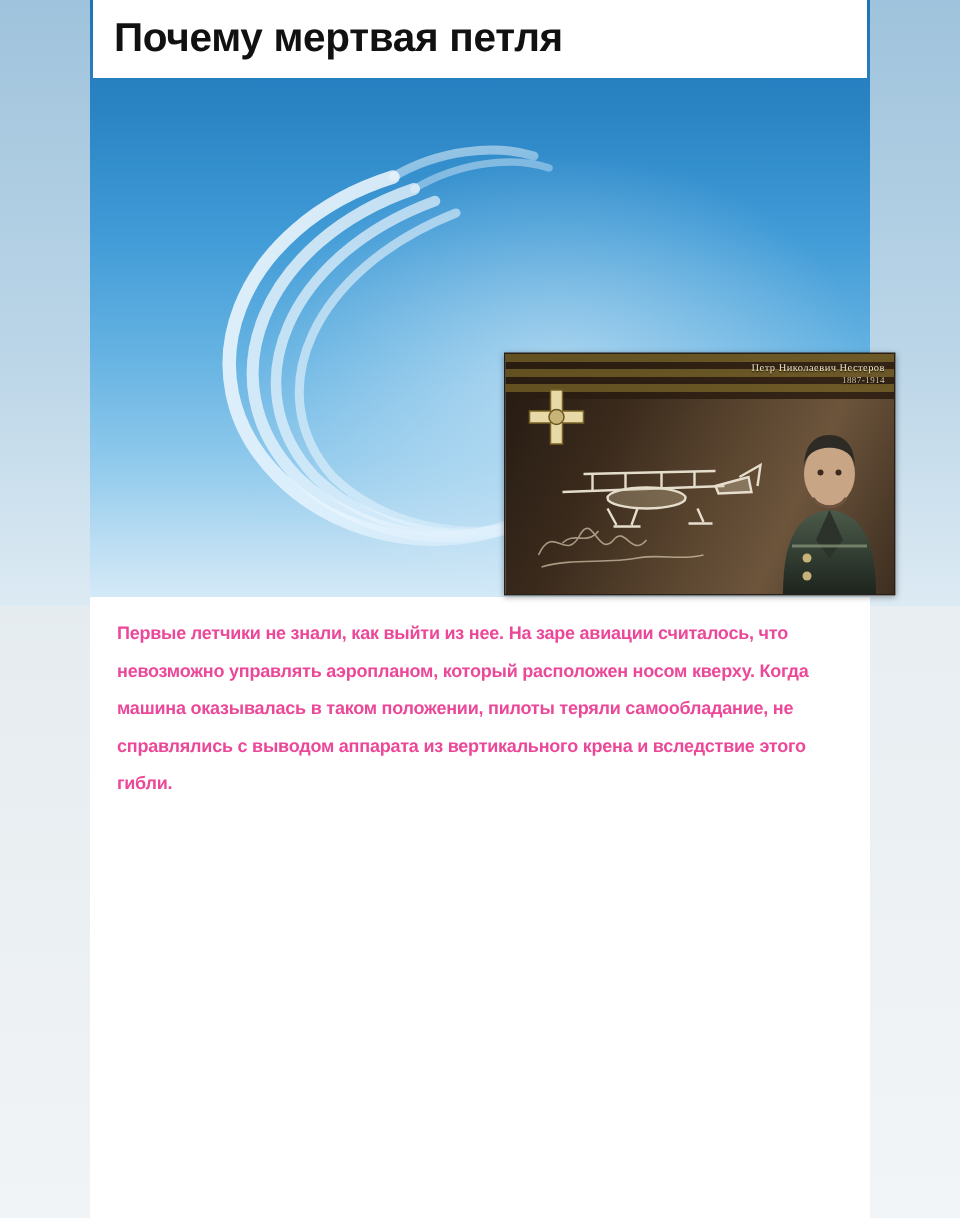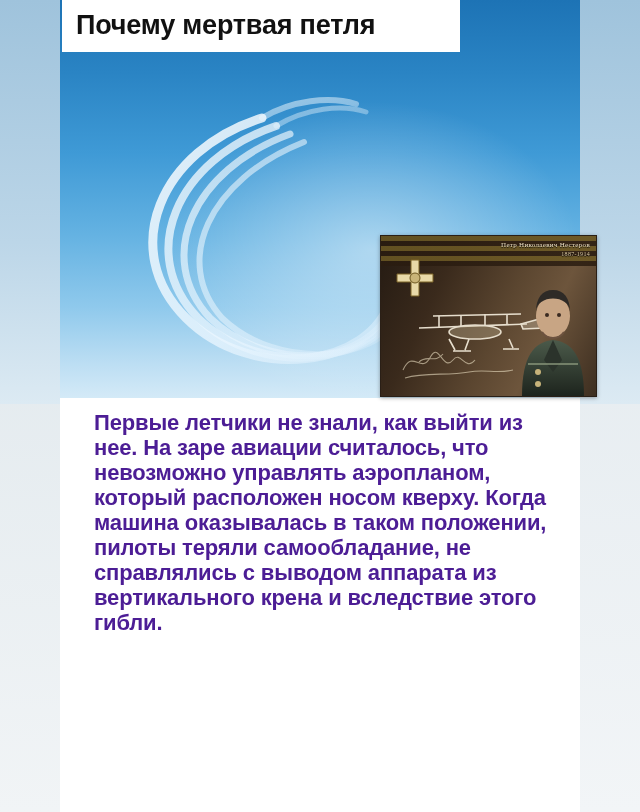--- a/index.html
+++ b/index.html
@@ -69,7 +69,7 @@
     position: absolute;
     left: 62px;
     top: 0;
-    width: 398px;
+    width: 516px;
     background: #ffffff;
     padding: 8px 14px 10px 14px;
     box-sizing: border-box;

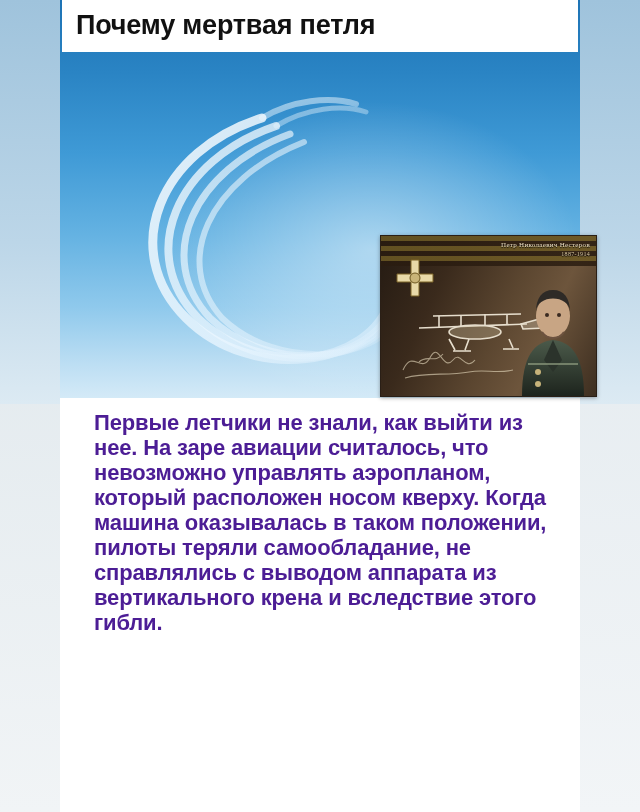--- a/index.html
+++ b/index.html
@@ -98,6 +98,7 @@
     border: 1px solid #2a1f16;
     overflow: hidden;
     box-shadow: 0 1px 4px rgba(0,0,0,.35);
+    padding-left: 44px;
   }
   .inset .ribbon {
     position: absolute;

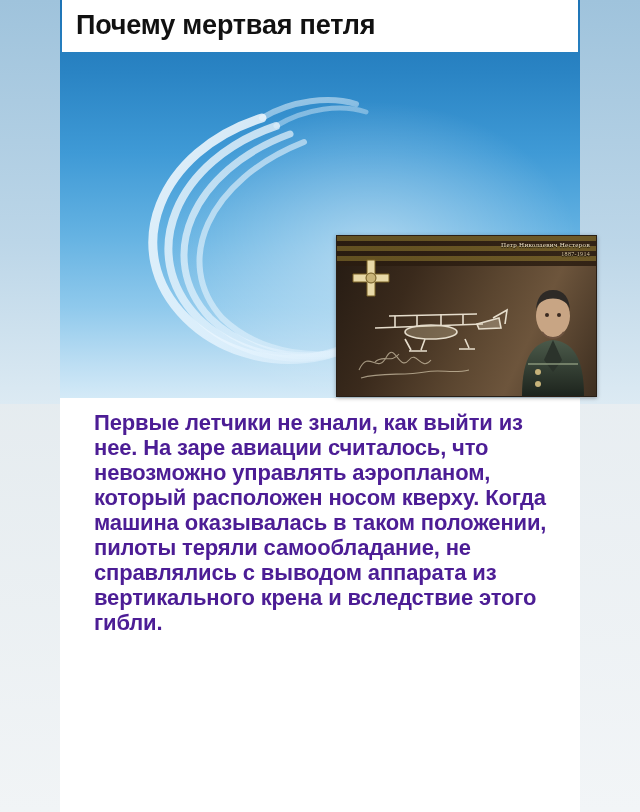--- a/index.html
+++ b/index.html
@@ -166,12 +166,12 @@
     z-index: 5;
   }
   .article p {
-    margin: 0 0 14px 16px;
+    margin: 0 0 14px 0;
     font-family: "Liberation Sans", sans-serif;
     font-weight: bold;
-    font-size: 22px;
+    font-size: 12px;
     line-height: 25px;
-    color: #4c1d95;
+    color: #ec4899;
     letter-spacing: -0.15px;
   }
   .article p:last-child { margin-bottom: 0; }

